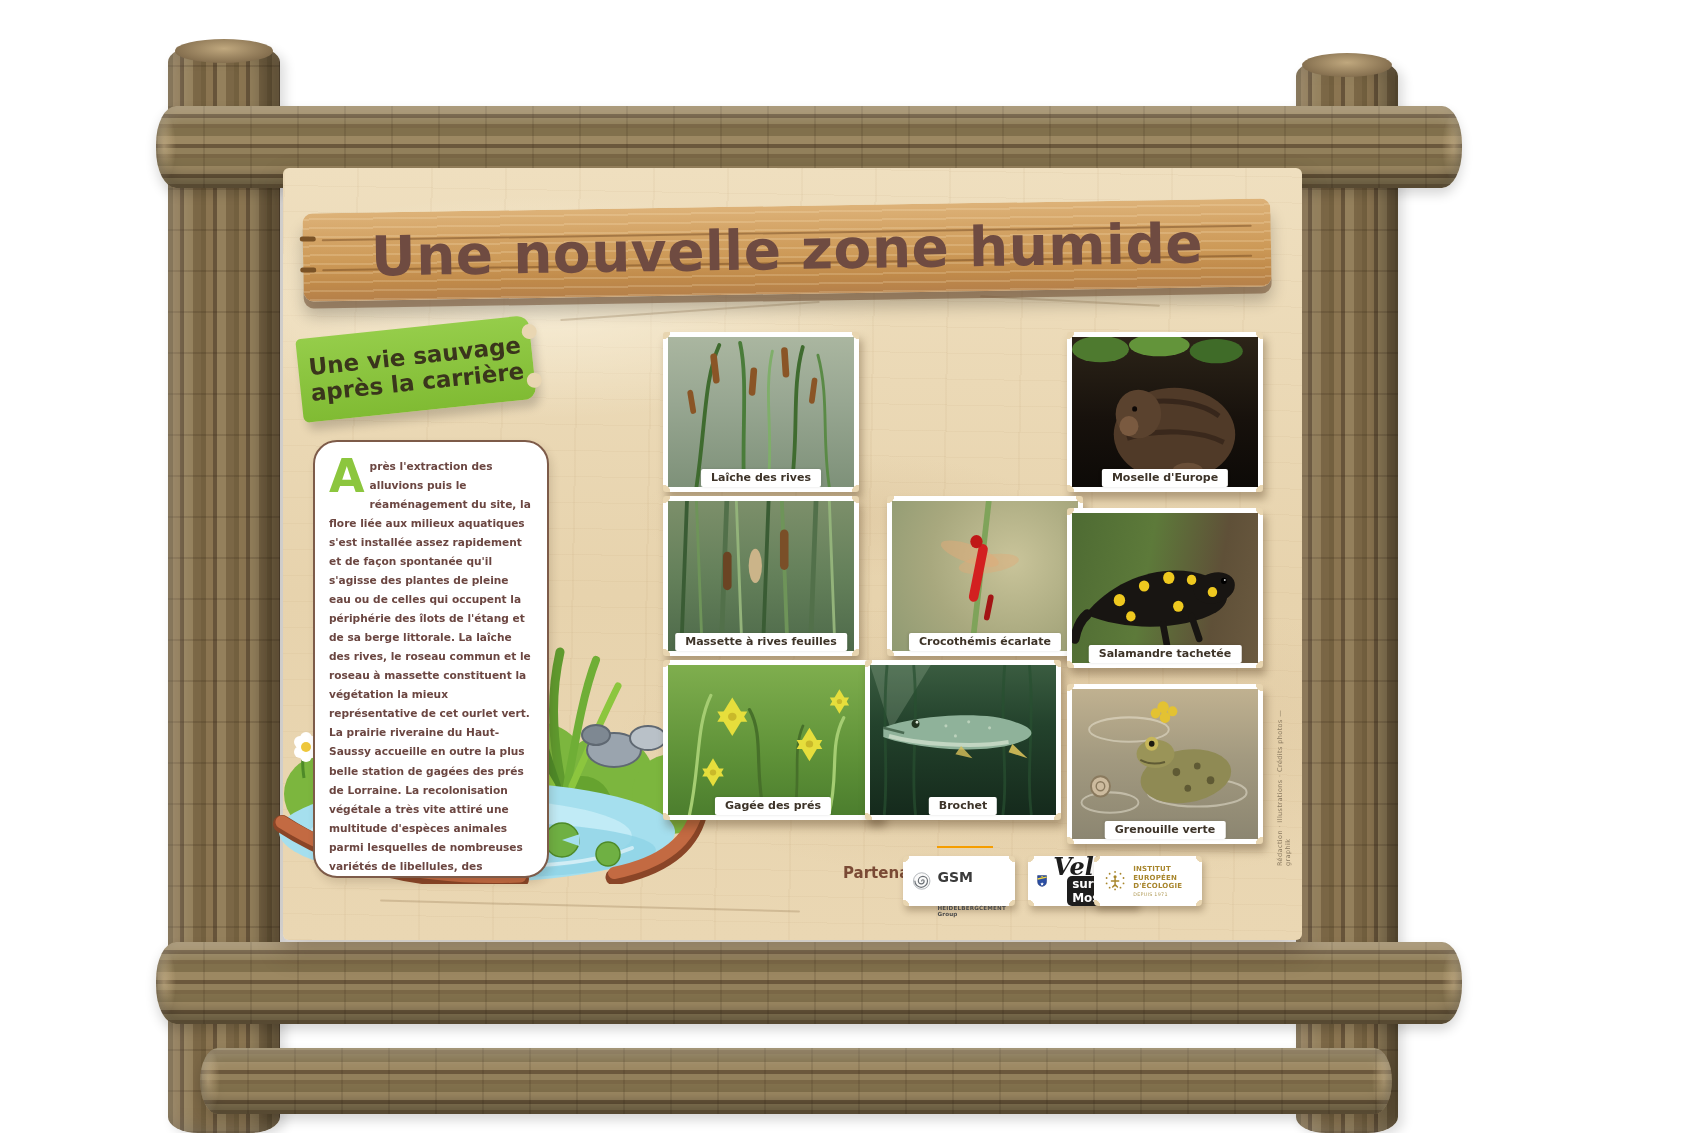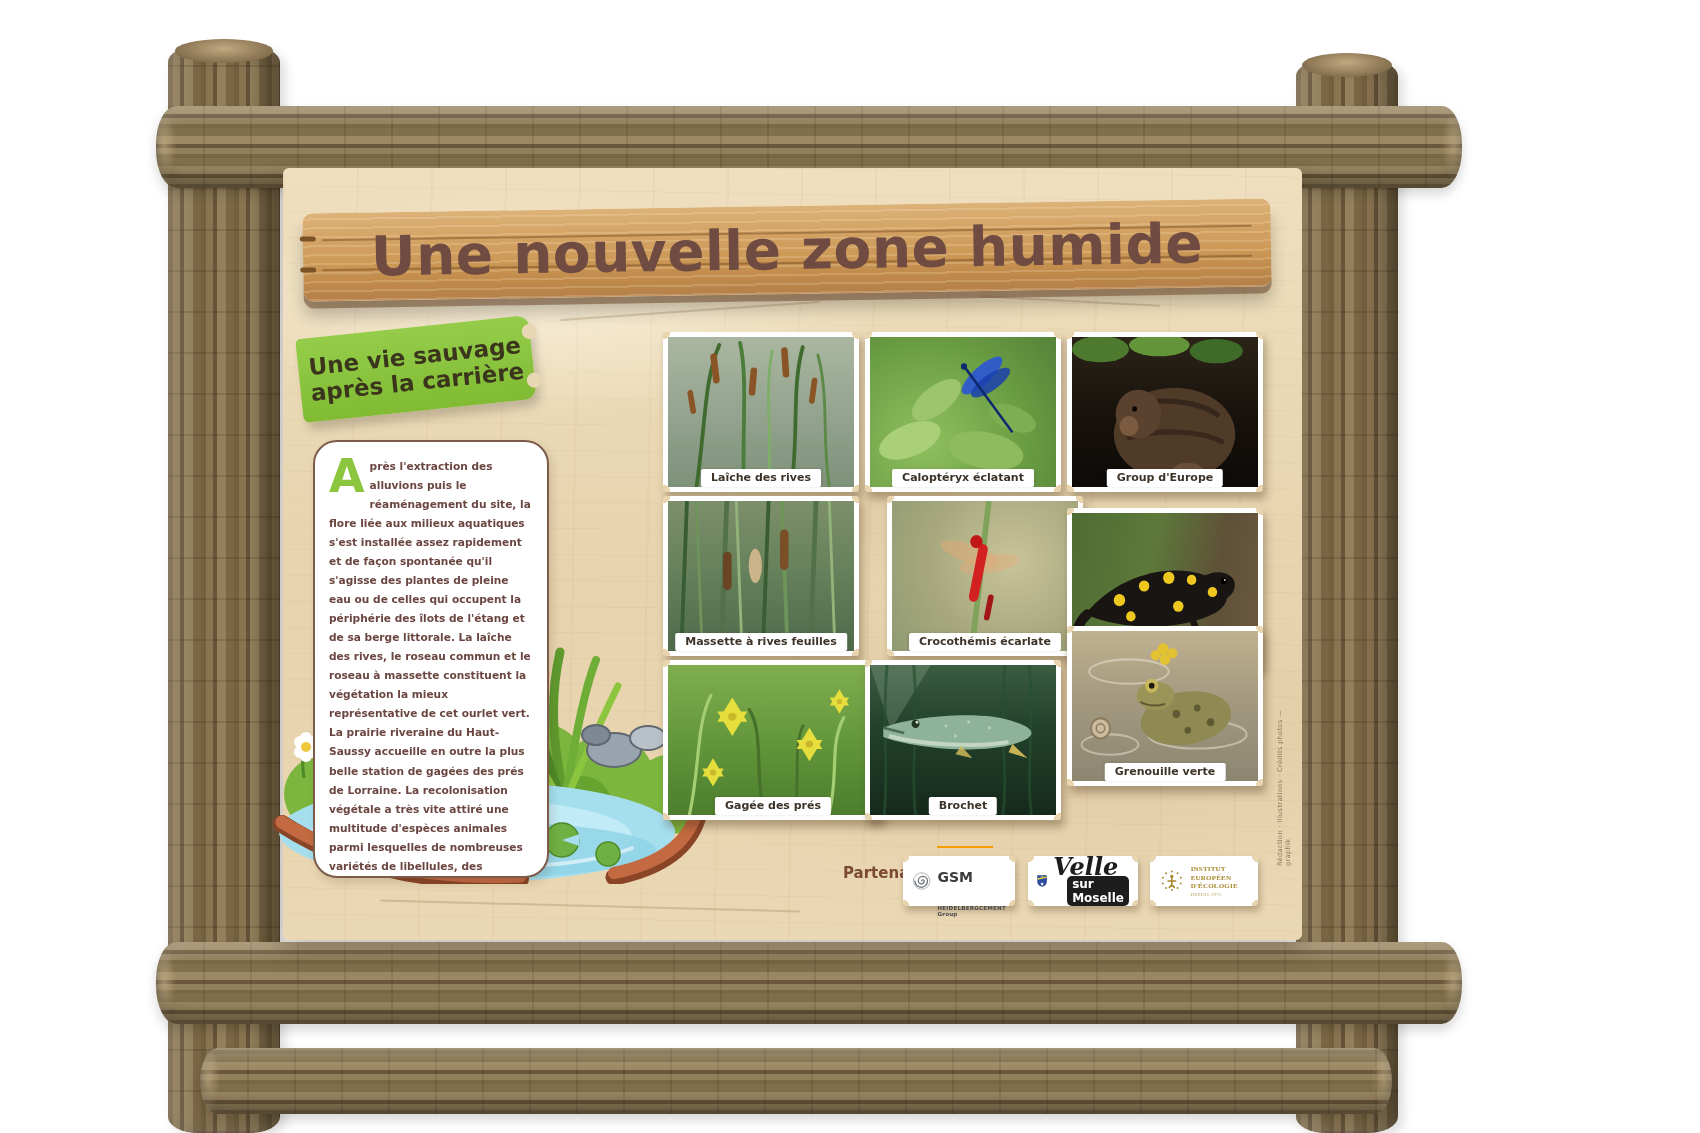--- a/index.html
+++ b/index.html
@@ -254,21 +254,6 @@
     <div class="caption">Laîche des rives</div>
   </div>
 
-  <div class="card" style="left:865px;top:332px;">
-    <div class="photo p2">
-      <svg viewBox="0 0 196 148" preserveAspectRatio="none">
-        <ellipse cx="42" cy="102" rx="34" ry="16" fill="#a9cf78" transform="rotate(-20 42 102)"></ellipse>
-        <ellipse cx="122" cy="112" rx="40" ry="18" fill="#8fbb5f" transform="rotate(10 122 112)"></ellipse>
-        <ellipse cx="70" cy="62" rx="30" ry="14" fill="#9cc56e" transform="rotate(-35 70 62)"></ellipse>
-        <ellipse cx="150" cy="80" rx="26" ry="12" fill="#7fad52" transform="rotate(20 150 80)"></ellipse>
-        <ellipse cx="118" cy="38" rx="27" ry="9" fill="#2b55d4" opacity=".9" transform="rotate(-40 118 38)"></ellipse>
-        <ellipse cx="127" cy="45" rx="24" ry="8" fill="#1a3fae" opacity=".85" transform="rotate(-33 127 45)"></ellipse>
-        <path d="M100,30 L150,94" stroke="#0e2a6e" stroke-width="2.6" fill="none"></path>
-        <circle cx="99" cy="29" r="3.2" fill="#0e2a6e"></circle>
-      </svg>
-    </div>
-    <div class="caption">Caloptéryx éclatant</div>
-  </div>
 
   <div class="card" style="left:1067px;top:332px;">
     <div class="photo p3">

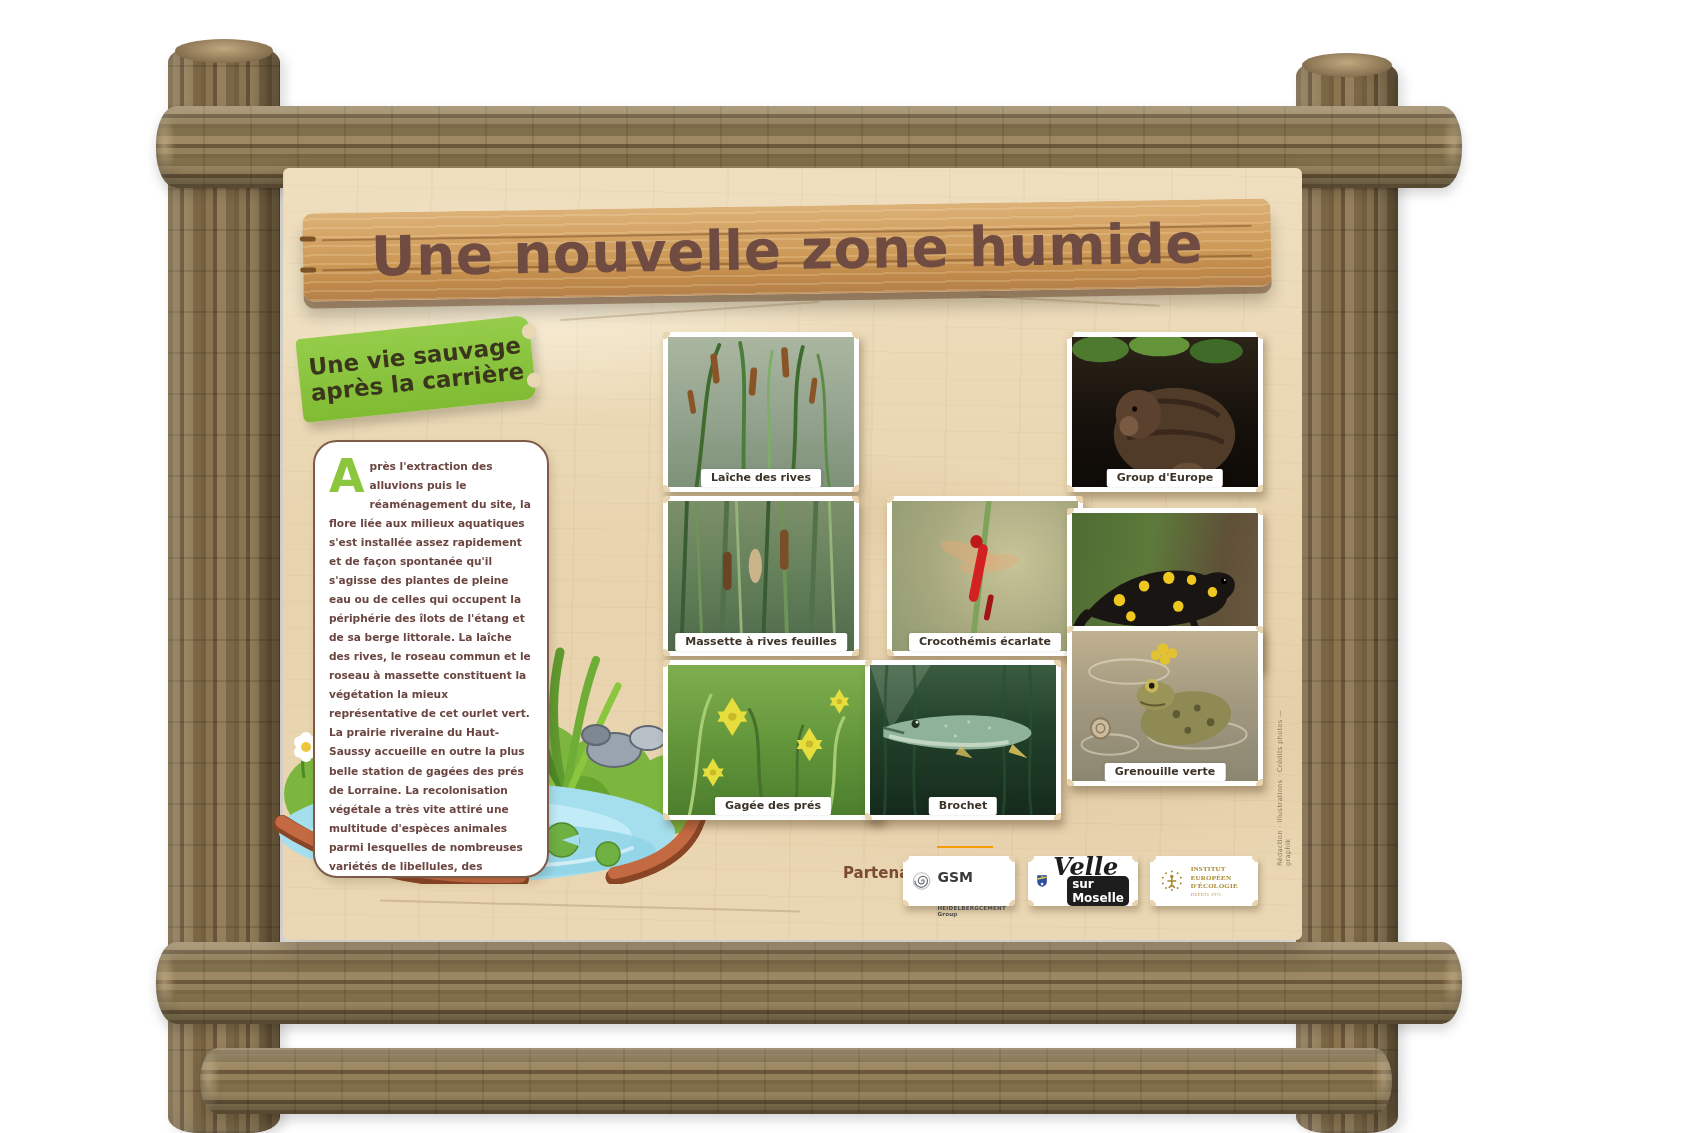--- a/index.html
+++ b/index.html
@@ -270,7 +270,7 @@
         <ellipse cx="122" cy="132" rx="16" ry="8" fill="#6a4f38"></ellipse>
       </svg>
     </div>
-    <div class="caption">Group d'Europe</div>
+    <div class="caption">Moselle d'Europe</div>
   </div>
 
   <div class="card" style="left:663px;top:496px;">

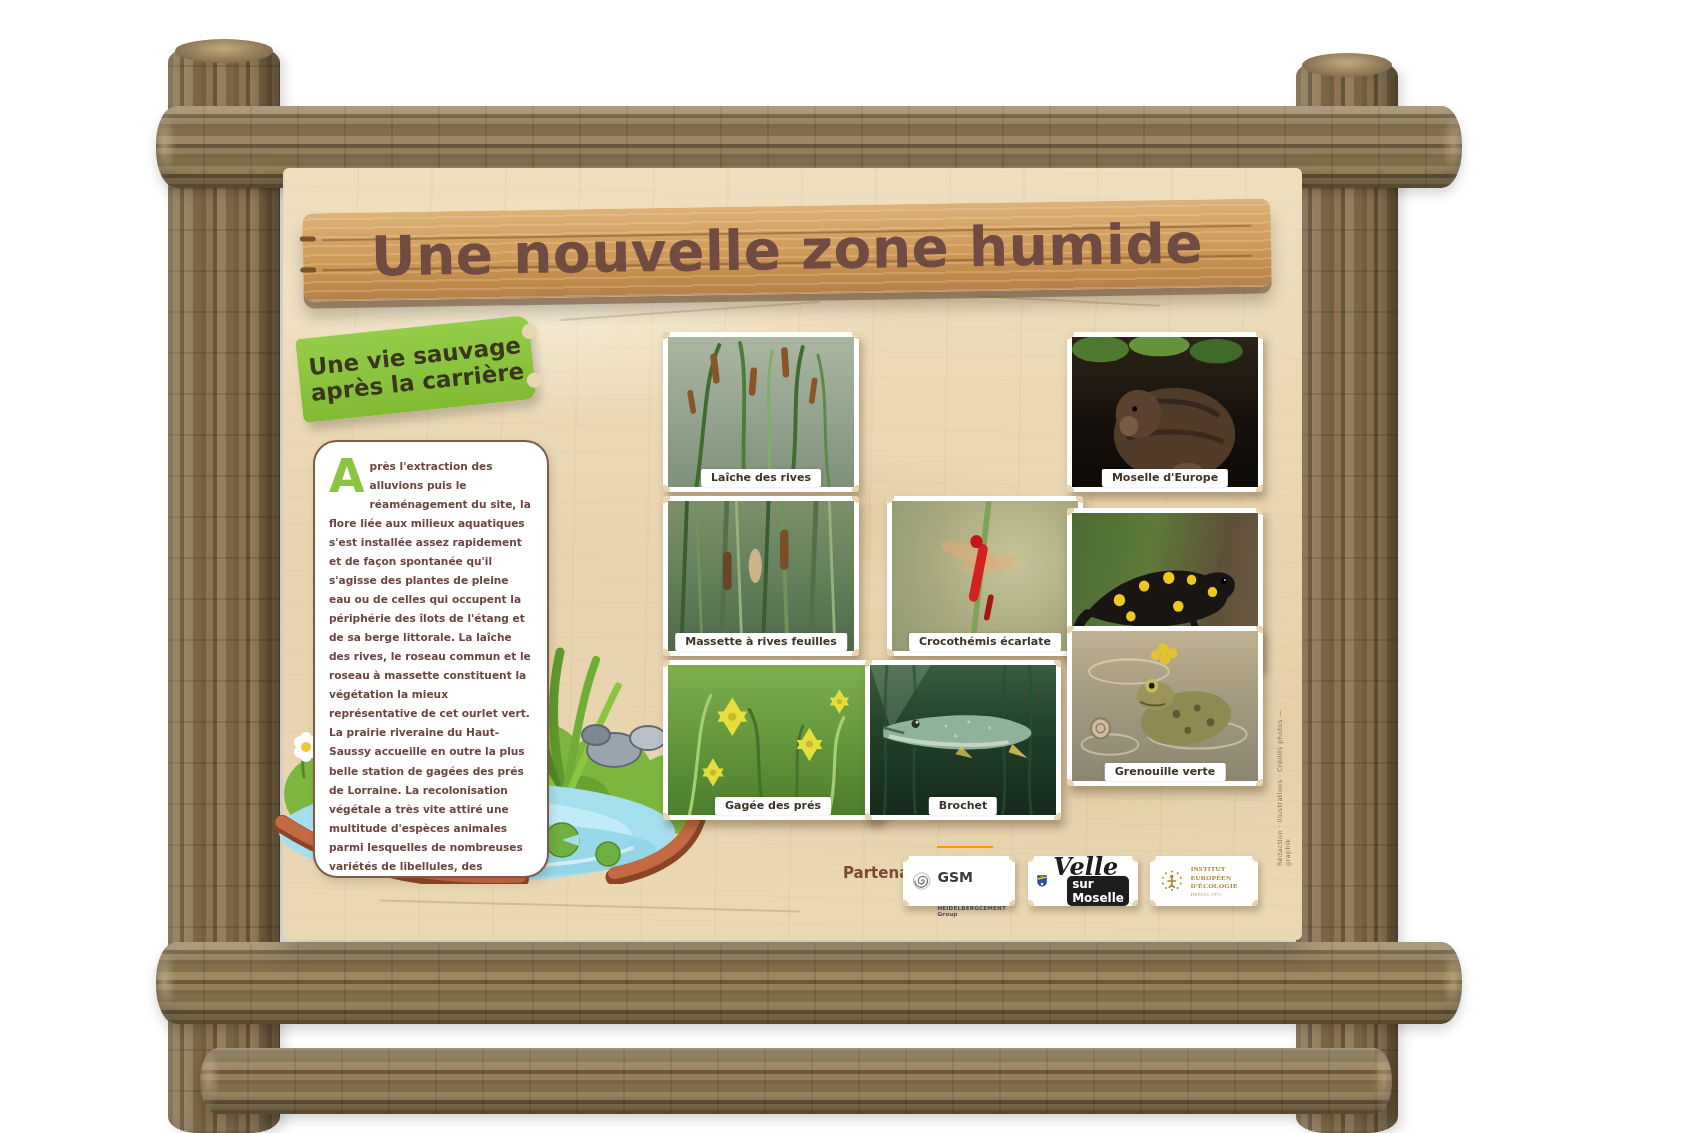--- a/index.html
+++ b/index.html
@@ -387,7 +387,7 @@
     <div class="caption">Brochet</div>
   </div>
 
-  <div class="card" style="left:1067px;top:626px;">
+  <div class="card" style="left:1067px;top:684px;">
     <div class="photo p9">
       <svg viewBox="0 0 196 148" preserveAspectRatio="none">
         <g fill="none" stroke="rgba(245,240,225,.45)" stroke-width="2">

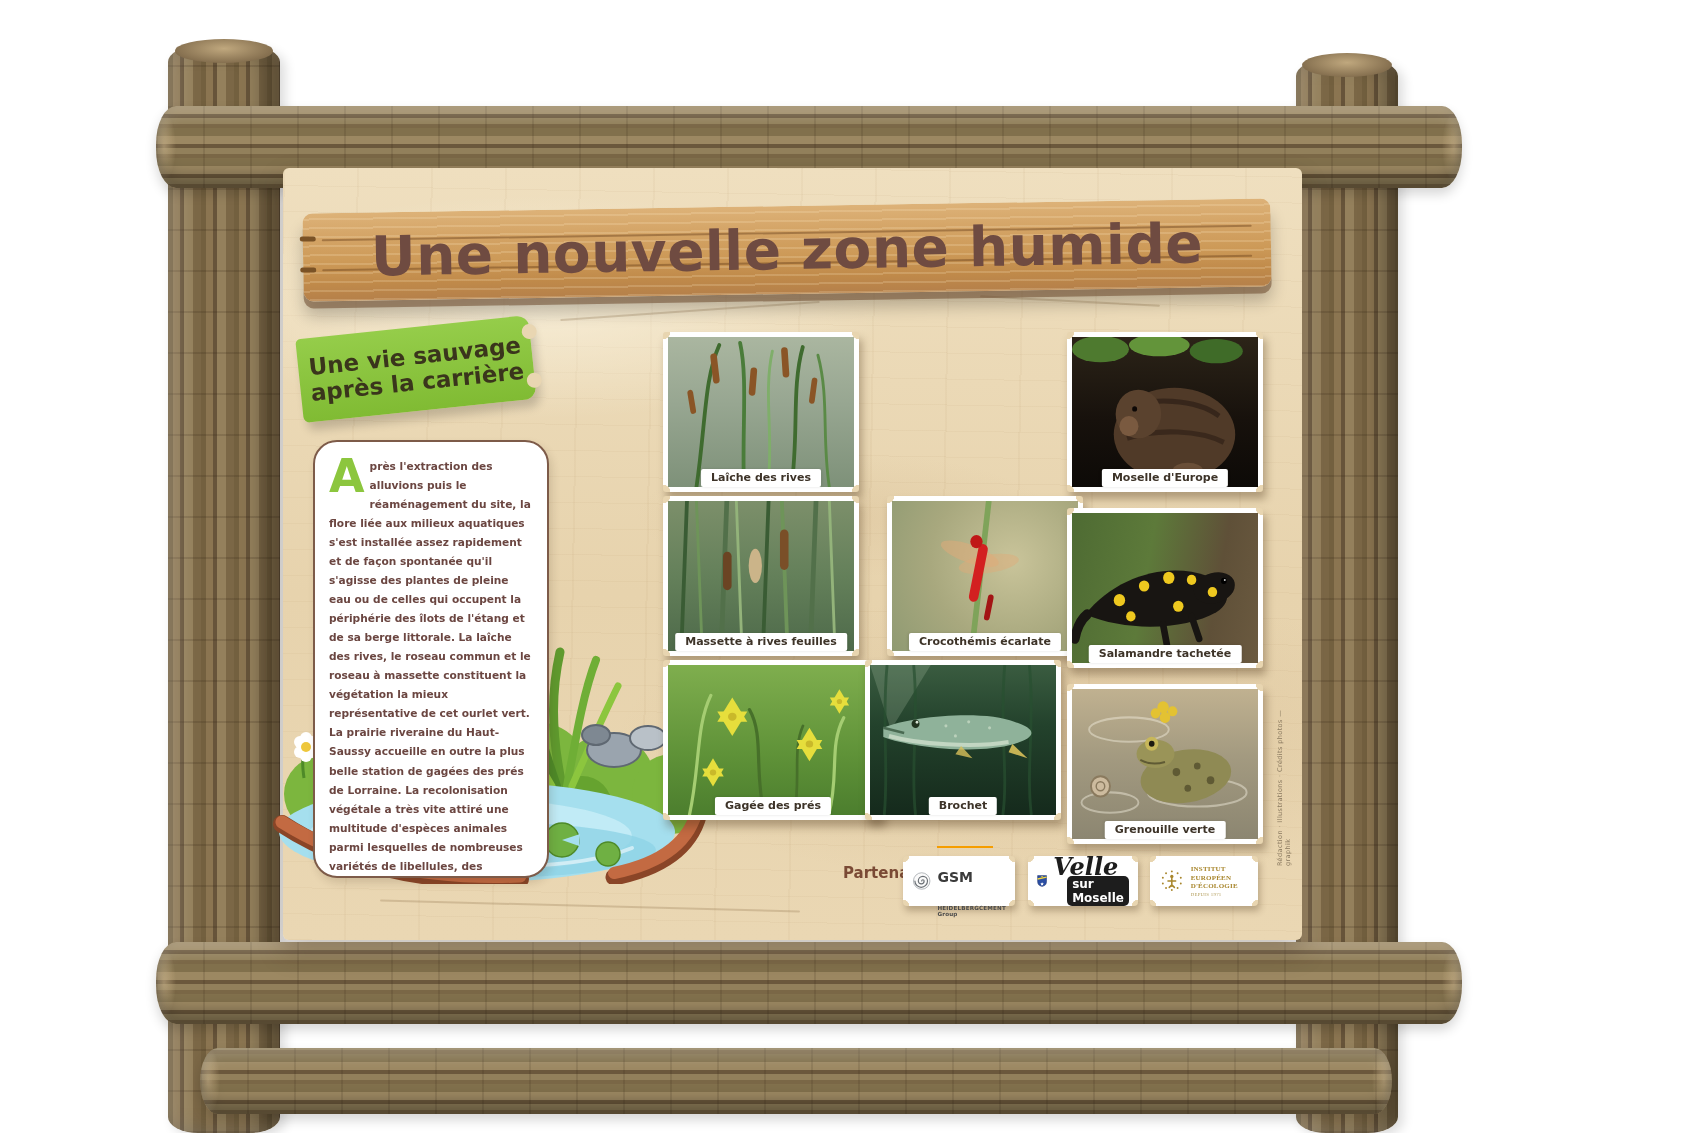--- a/index.html
+++ b/index.html
@@ -110,7 +110,7 @@
     box-shadow:2px 5px 7px rgba(70,45,20,.3);display:flex;align-items:center;padding:3px 9px;gap:6px;box-sizing:border-box;}
   #pcard-gsm{left:903px;width:112px;}
   #pcard-velle{left:1028px;width:110px;}
-  #pcard-institut{left:1150px;width:108px;font-family:Liberation Serif, serif;}
+  #pcard-institut{left:1094px;width:108px;}
   .gsm-text{display:flex;flex-direction:column;gap:20px;}
   .gsm-bar{width:56px;height:2px;background:#f59d00;margin-bottom:2px;}
   .gsm-name{font-size:14px;font-weight:800;color:#3b3b3b;line-height:1;}

